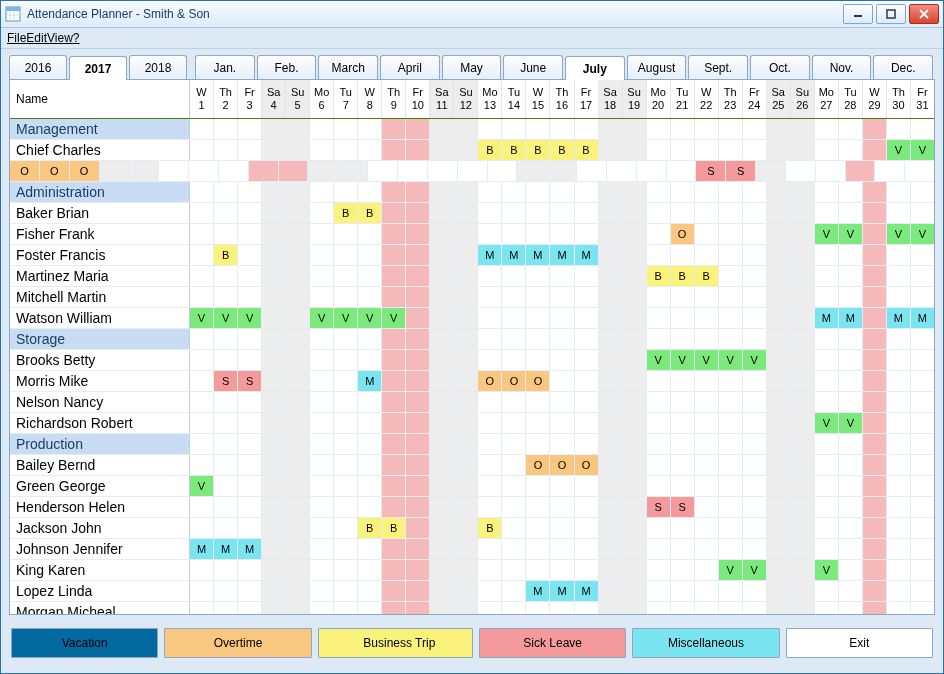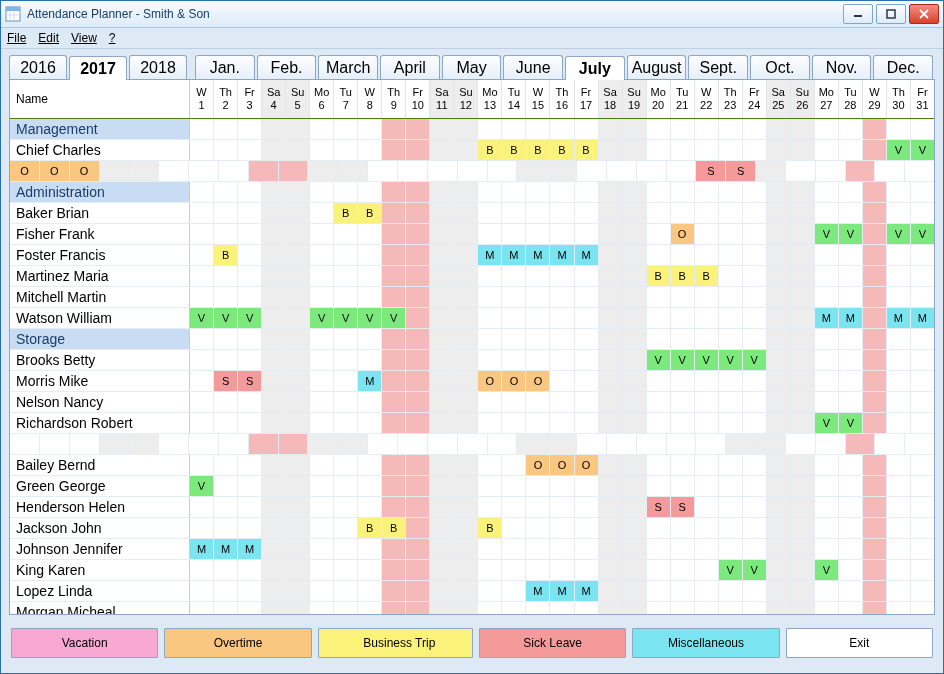--- a/index.html
+++ b/index.html
@@ -11,7 +11,7 @@
   .win-btn{width:28px;height:18px;border:1px solid #7FA7CC;border-radius:2px;background:linear-gradient(#FDFEFF,#DCEBFA);display:flex;align-items:center;justify-content:center;cursor:pointer;}
   .win-btn.close{background:linear-gradient(#F48D80,#D9432E);border-color:#A82B1C;}
   .win-btn svg{display:block;}
-  .menubar{height:20px;display:flex;align-items:center;padding:0 6px;gap:12px;border-bottom:1px solid #BCD1E6;background:#DDE9F5;}
+  .menubar{height:20px;display:flex;align-items:center;padding:0 6px;border-bottom:1px solid #BCD1E6;background:#DDE9F5;}
   .menu-item{cursor:pointer;}
   .menu-item span{text-decoration:underline;}
   .client{flex:1;padding:6px 8px 8px 8px;display:flex;flex-direction:column;min-height:0;}

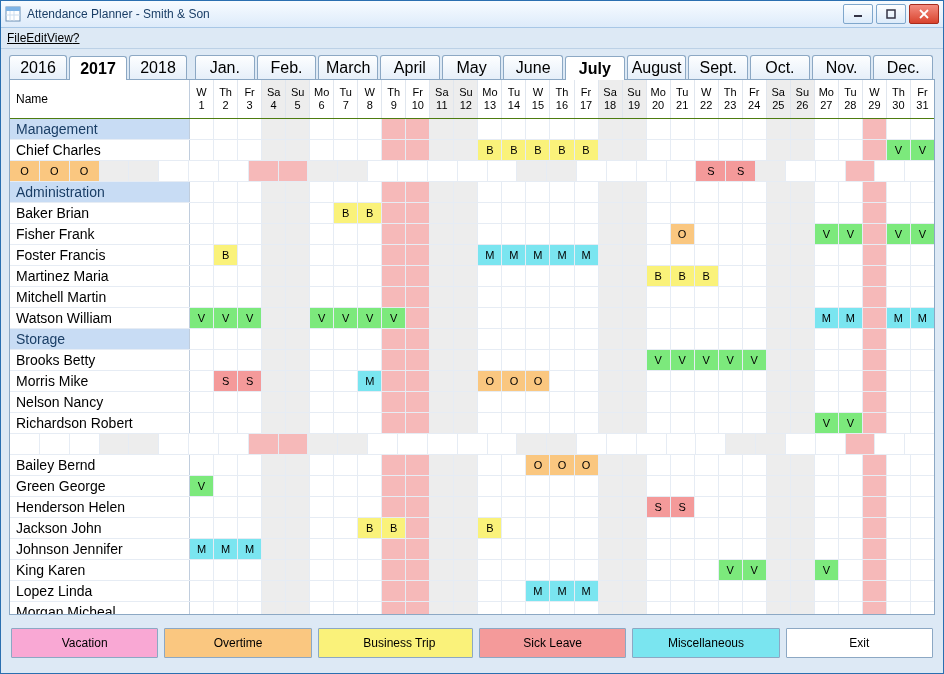--- a/index.html
+++ b/index.html
@@ -16,7 +16,7 @@
   .menu-item span{text-decoration:underline;}
   .client{flex:1;padding:6px 8px 8px 8px;display:flex;flex-direction:column;min-height:0;}
   .tabs-row{display:flex;height:24px;}
-  .tab{border:1px solid #8CA8C4;border-bottom:none;border-radius:3px 3px 0 0;background:linear-gradient(#FDFEFF,#E6EFF9);margin-right:2px;display:flex;align-items:center;justify-content:center;cursor:pointer;font-size:16px;}
+  .tab{border:1px solid #8CA8C4;border-bottom:none;border-radius:3px 3px 0 0;background:linear-gradient(#FDFEFF,#E6EFF9);margin-right:2px;display:flex;align-items:center;justify-content:center;cursor:pointer;font-size:12px;}
   .tab.sel{background:#FFF;font-weight:bold;position:relative;top:1px;z-index:2;}
   .year-tab{width:56px;}
   .month-tab{flex:1;min-width:0;}

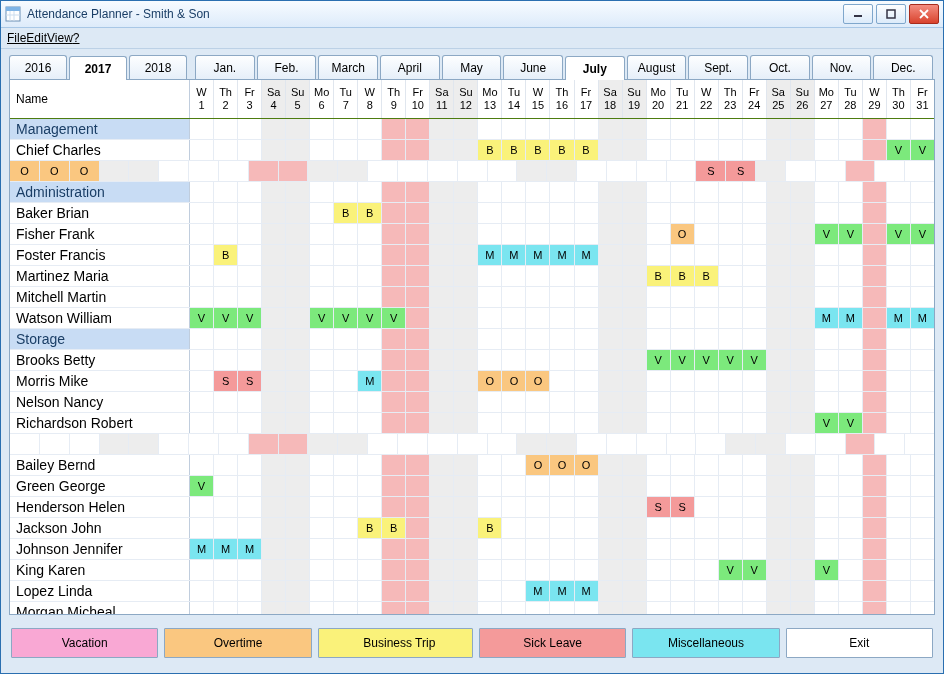--- a/index.html
+++ b/index.html
@@ -787,6 +787,7 @@
             </div>
           </div>
           <div class="row group">
+            <div class="name-col">Production</div>
             <div class="day-cols" style="display: flex; flex: 1 1 0%;">
               <div class="day-cell"></div>
               <div class="day-cell"></div>

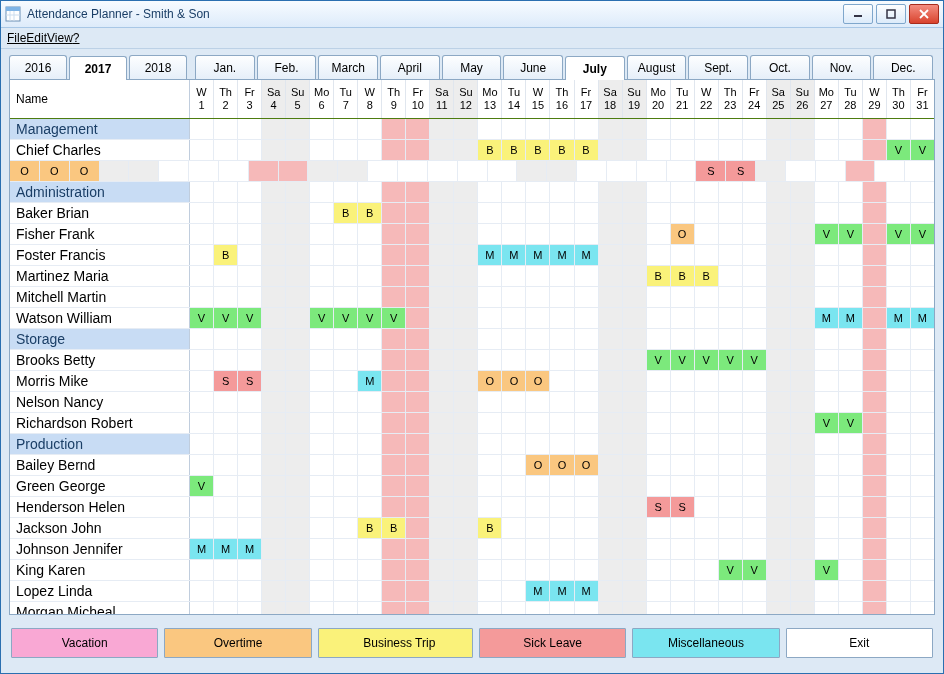--- a/index.html
+++ b/index.html
@@ -45,7 +45,7 @@
   .code-M{background:#7AE5F0 !important;}
   .bottom-bar{height:40px;display:flex;align-items:center;gap:6px;padding:8px 2px 2px 2px;}
   .btn{height:28px;border:1px solid #8CA8C4;background:#FFF;display:flex;align-items:center;justify-content:center;font-size:12px;cursor:pointer;border-radius:1px;flex:1;}
-  .btn.v{background:#f9a8d4;}
+  .btn.v{background:#0369a1;}
   .btn.o{background:#FAC780;}
   .btn.b{background:#FAF27A;padding-left:8px;}
   .btn.s{background:#F49A9A;}

